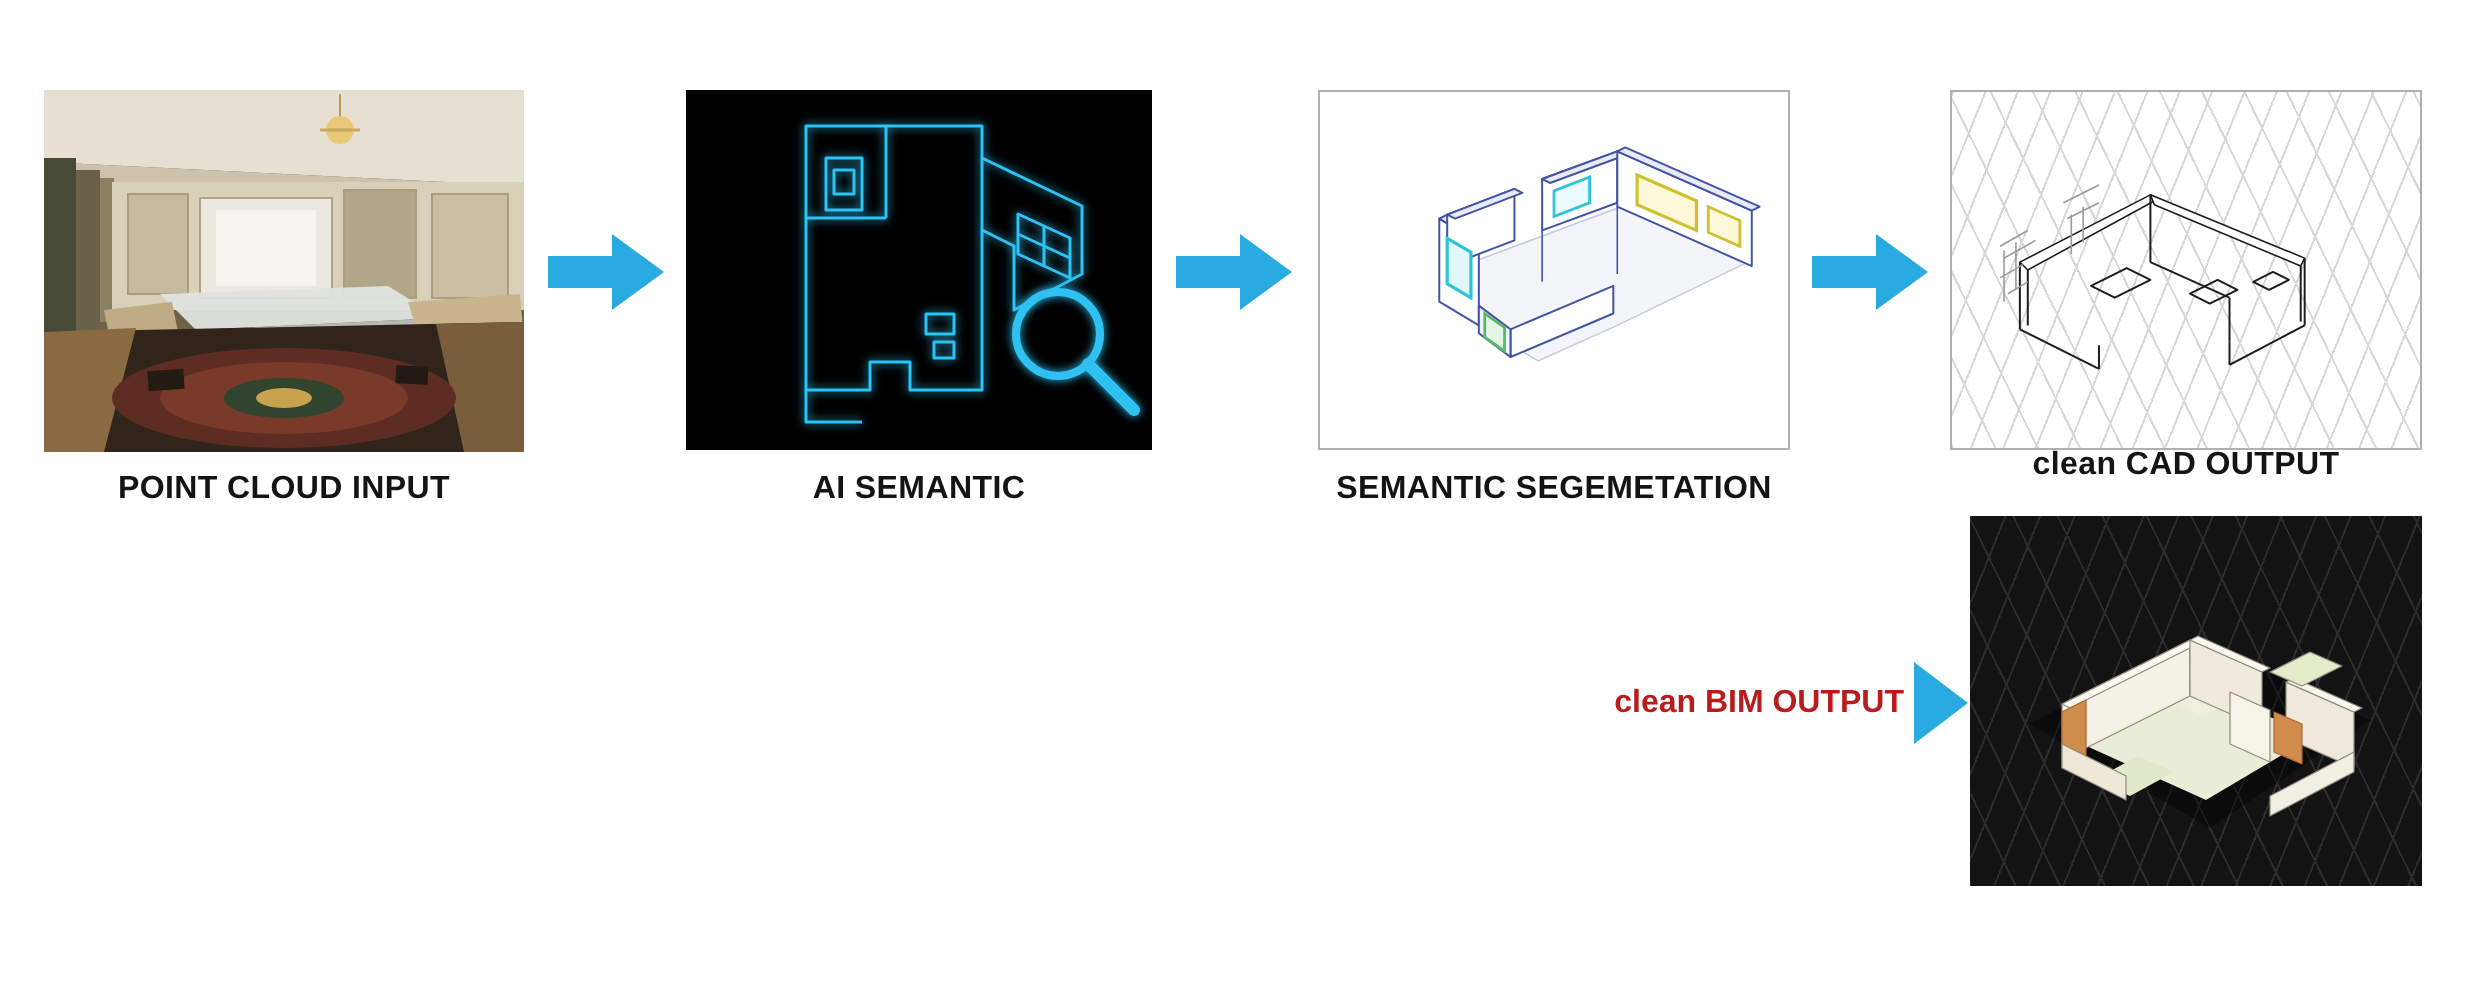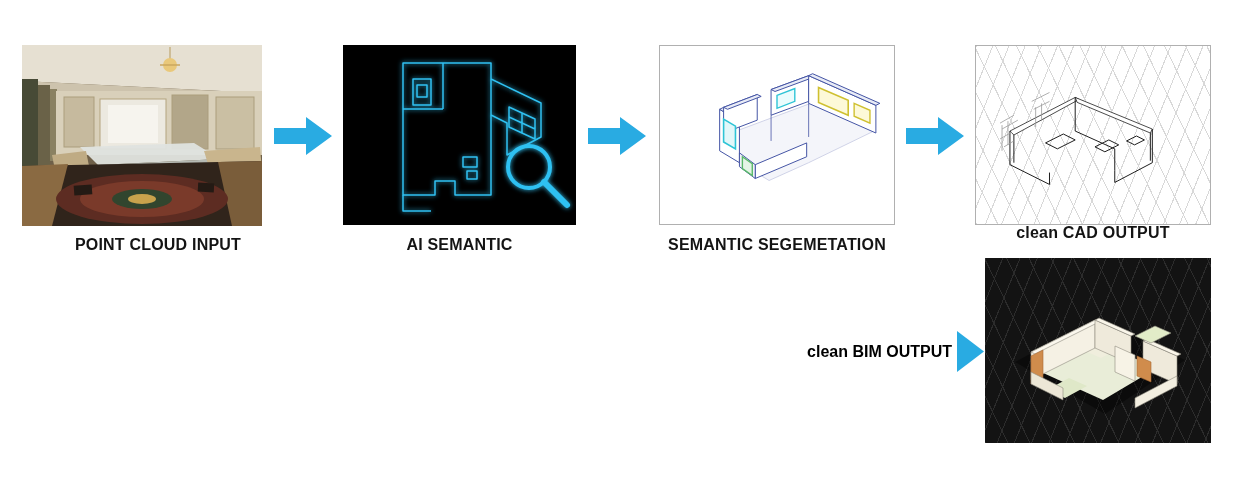--- a/index.html
+++ b/index.html
@@ -183,7 +183,7 @@
     </svg>
   </div>
 
-  <div class="stage-label" style="left:38px;  top:236px; width:240px;">POINT CLOUD INPUT</div>
+  <div class="stage-label" style="left:22px;  top:236px; width:240px;">POINT CLOUD INPUT</div>
   <div class="stage-label" style="left:343px; top:236px; width:233px;">AI SEMANTIC</div>
   <div class="stage-label" style="left:659px; top:236px; width:236px;text-align:center;">SEMANTIC SEGEMETATION</div>
   <div class="stage-label" style="left:975px; top:224px; width:236px;">clean CAD OUTPUT</div>

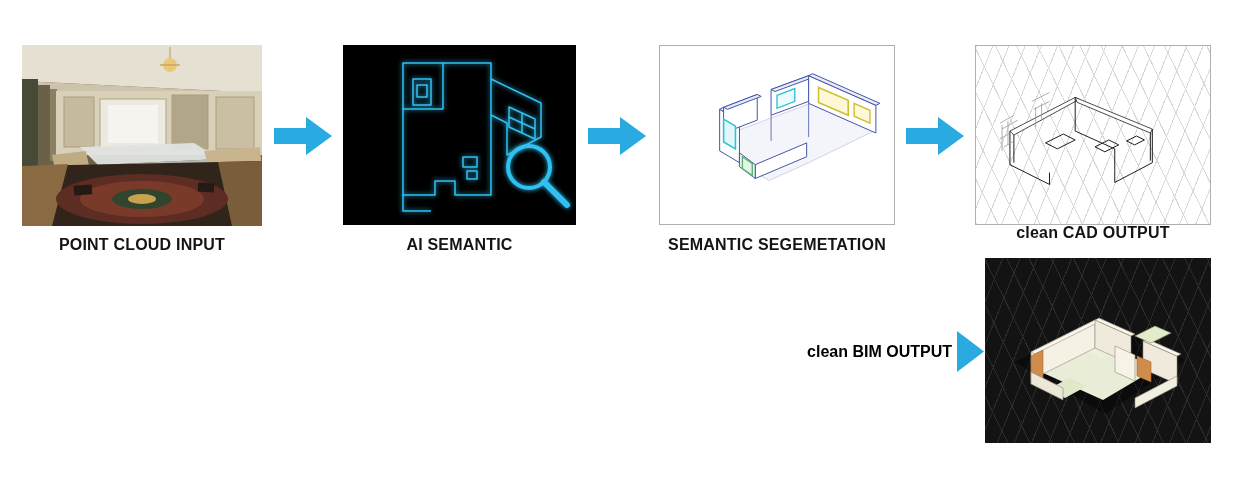--- a/index.html
+++ b/index.html
@@ -14,7 +14,7 @@
     text-align:center; white-space:nowrap; letter-spacing:0.2px;
   }
   .bim-label {
-    position:absolute; font-weight:bold; font-size:16px; color:#000000;
+    position:absolute; font-weight:bold; font-size:16px; color:#b91c1c;
     text-align:right; white-space:nowrap;
   }
   .arrow { position:absolute; }

